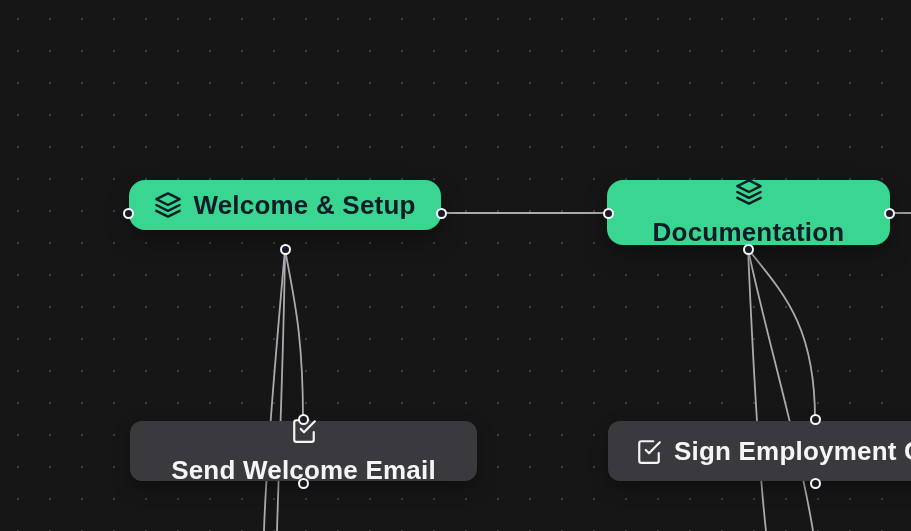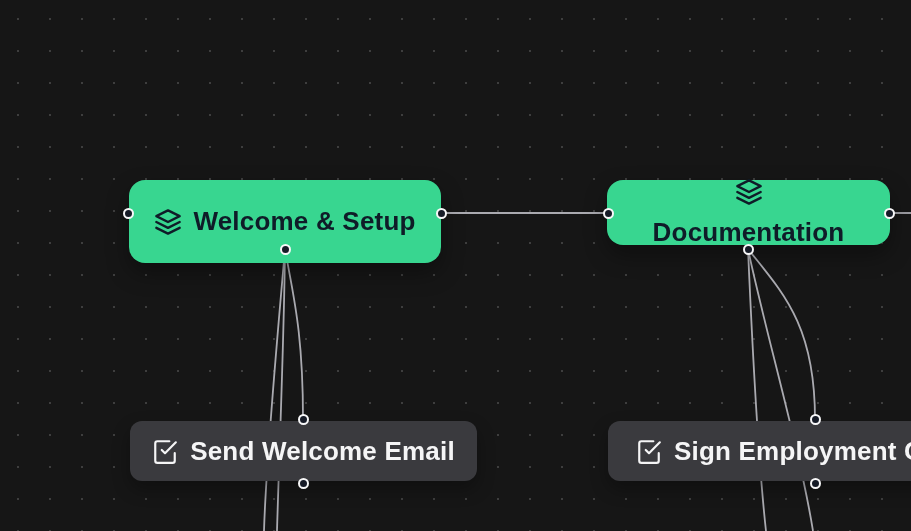--- a/index.html
+++ b/index.html
@@ -90,7 +90,7 @@
       <path d="M748,249 C783,293 815,325 815,419"></path>
     </svg>
   <div id="node-layer">
-      <div class="node stage" style="left: 129px; top: 180px; width: 312px; height: 83px;">
+      <div class="node stage" style="left: 129px; top: 180px; width: 312px; height: 50px;">
         <span class="icon">
           <svg viewBox="0 0 24 24" fill="none" stroke="currentColor" stroke-width="2" stroke-linecap="round" stroke-linejoin="round">
             <polygon points="12 2 2 7 12 12 22 7 12 2"></polygon>

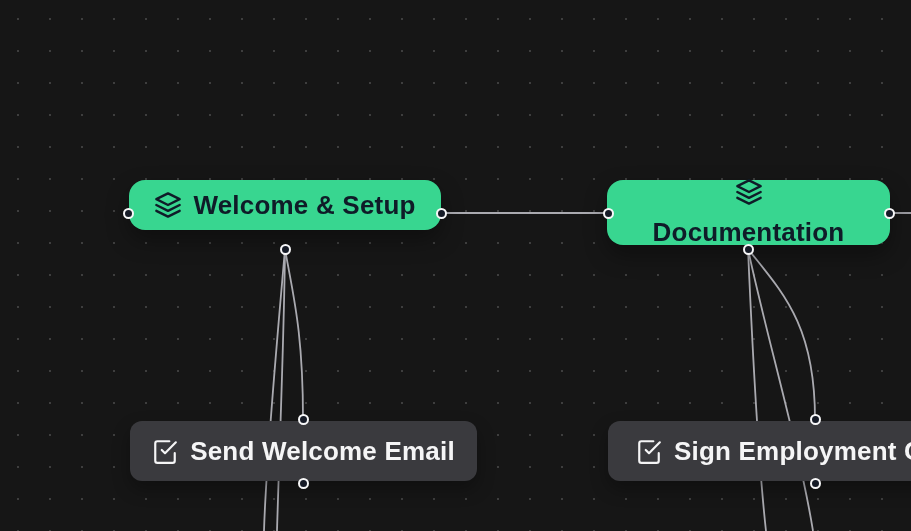--- a/index.html
+++ b/index.html
@@ -110,7 +110,7 @@
         </span>
         <span class="label">Documentation</span>
       </div>
-      <div class="node task" style="left: 130px; top: 421px; width: 347px; height: 60px;">
+      <div class="node task" style="left: 130px; top: 421px; width: 347px; height: 60px; flex-direction: column;">
         <span class="icon">
           <svg viewBox="0 0 24 24" fill="none" stroke="currentColor" stroke-width="2" stroke-linecap="round" stroke-linejoin="round">
             <polyline points="9 11 12 14 22 4"></polyline>

